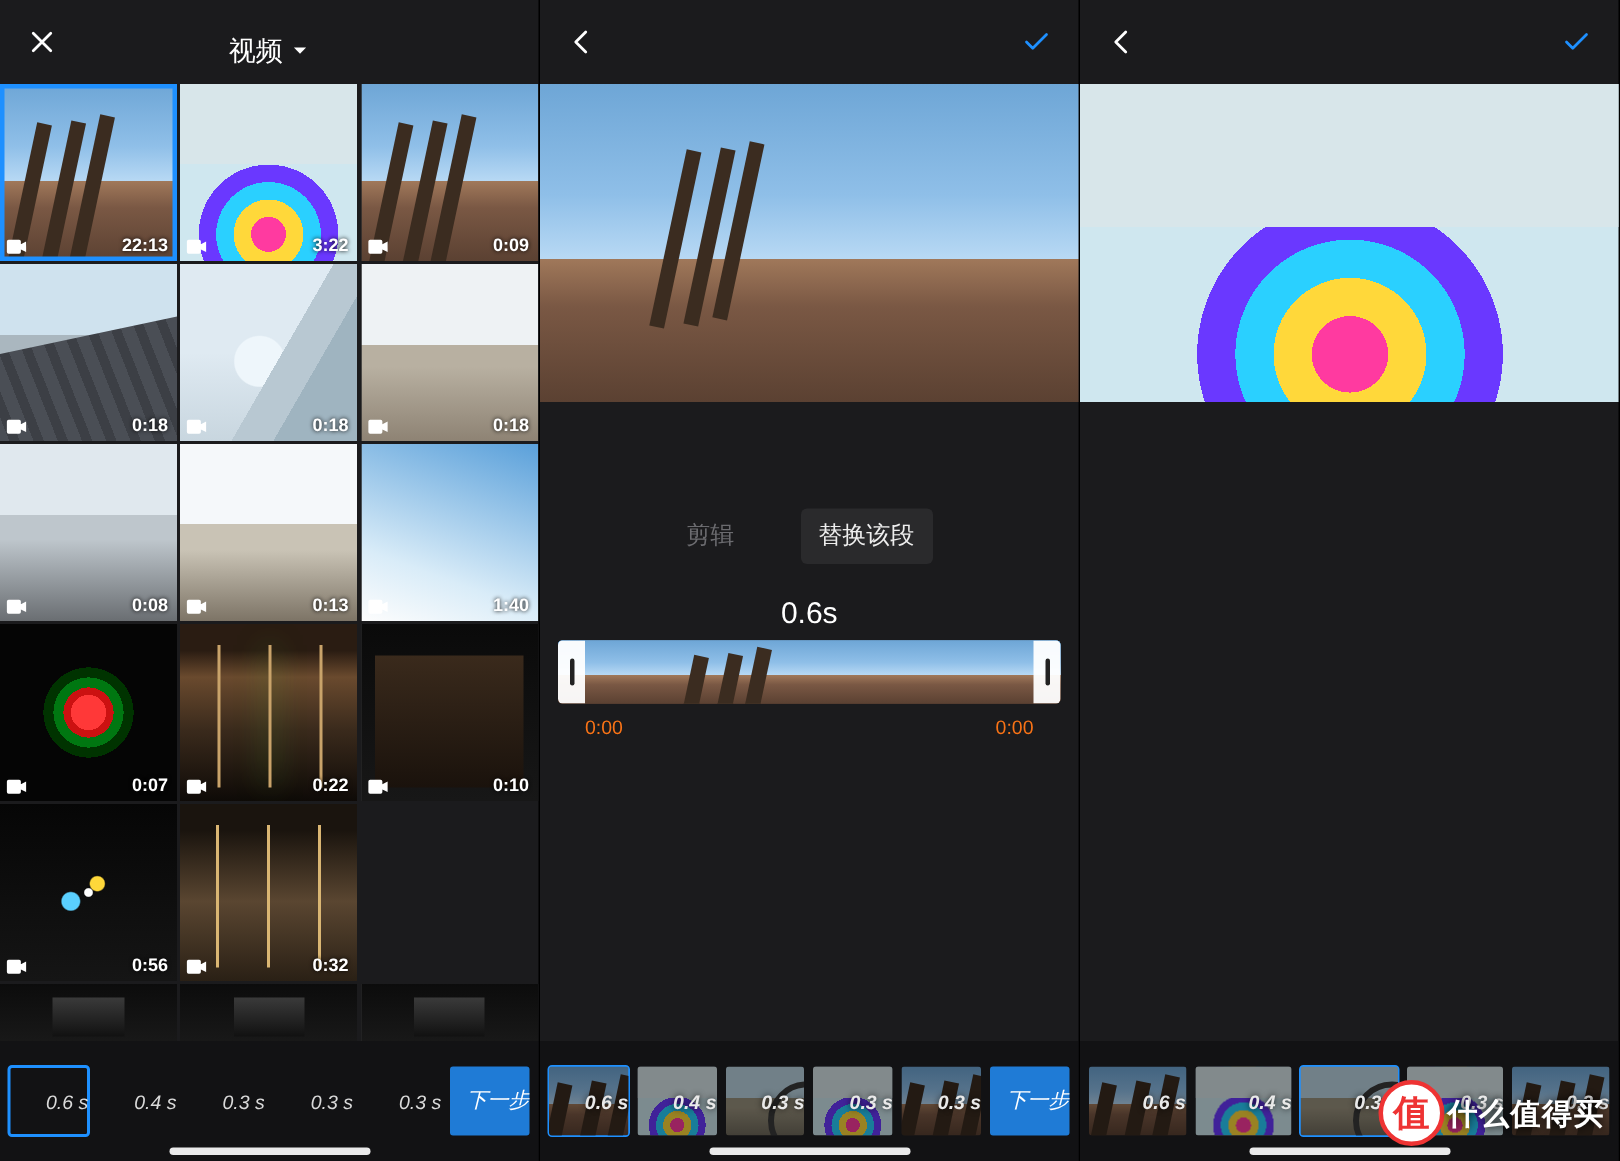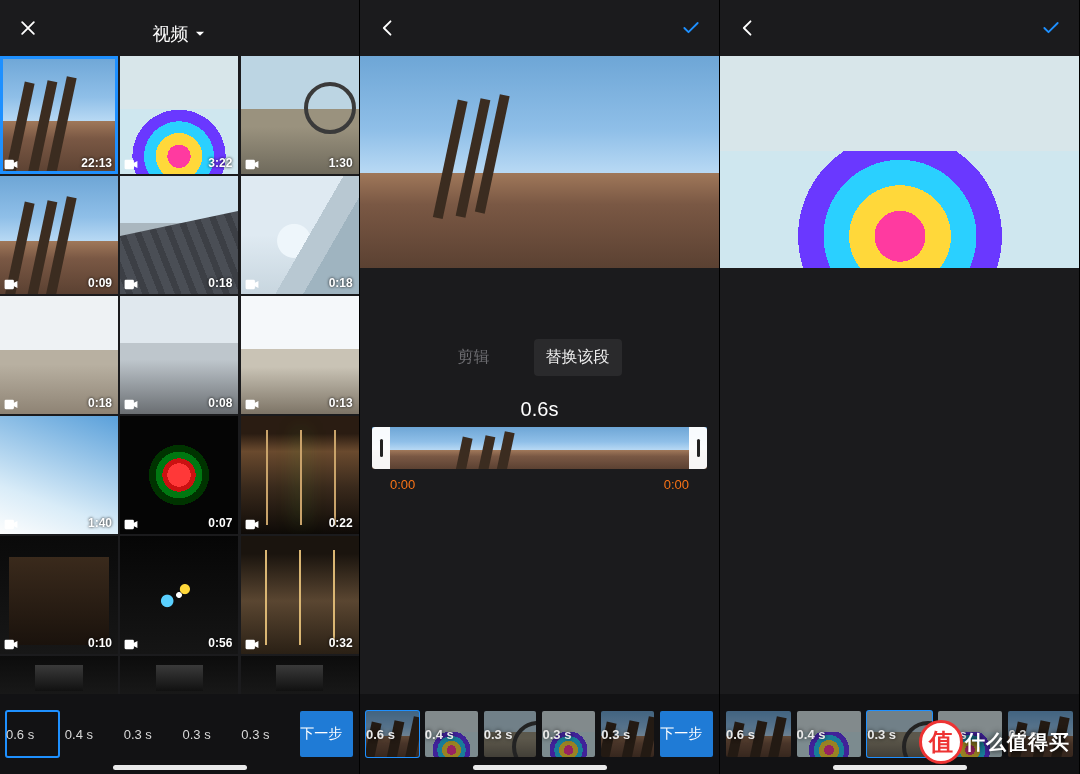--- a/index.html
+++ b/index.html
@@ -138,15 +138,6 @@
     <div class="dur">3:22</div>
           </div>
           <div class="thumb">
-            <div class="art a3"></div>
-    <div class="vcorner">
-              <svg viewBox="0 0 24 18">
-                <path d="M1 3a2 2 0 012-2h12a2 2 0 012 2v12a2 2 0 01-2 2H3a2 2 0 01-2-2zM17 6l6-3v12l-6-3z"></path>
-              </svg>
-            </div>
-    <div class="dur">1:30</div>
-          </div>
-          <div class="thumb">
             <div class="art a1"></div>
     <div class="vcorner">
               <svg viewBox="0 0 24 18">

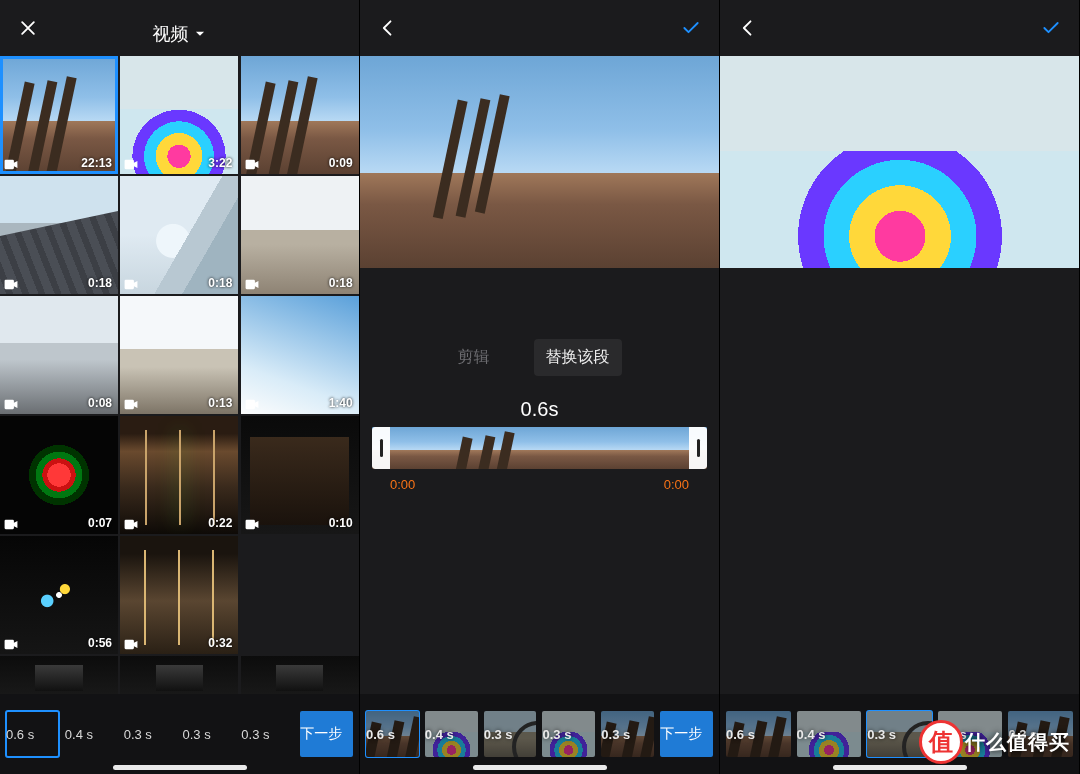--- a/index.html
+++ b/index.html
@@ -25,7 +25,7 @@
   .thumb.half { height: 44px; }
 
   .bottom-strip { height: 80px; background: #121214; display: flex; align-items: center; padding: 0 6px; gap: 6px; }
-  .chip { flex: 1 1 0; height: 46px; display: flex; align-items: center; justify-content: flex-start; color: #d9d9d9; font-size: 13px; border-radius: 2px; cursor: pointer; position: relative; overflow: hidden; }
+  .chip { flex: 1 1 0; height: 46px; display: flex; align-items: center; justify-content: flex-end; color: #d9d9d9; font-size: 13px; border-radius: 2px; cursor: pointer; position: relative; overflow: hidden; font-style: italic; }
   .chip.sel { outline: 2px solid #1e90ff; outline-offset: -1px; }
   .chip.next { background: #1f7bd6; color: #fff; font-size: 14px; font-weight: 500; }
   .chip.img-behind { color: #e9e9e9; font-weight: 600; text-shadow: 0 0 4px rgba(0,0,0,.8); }

